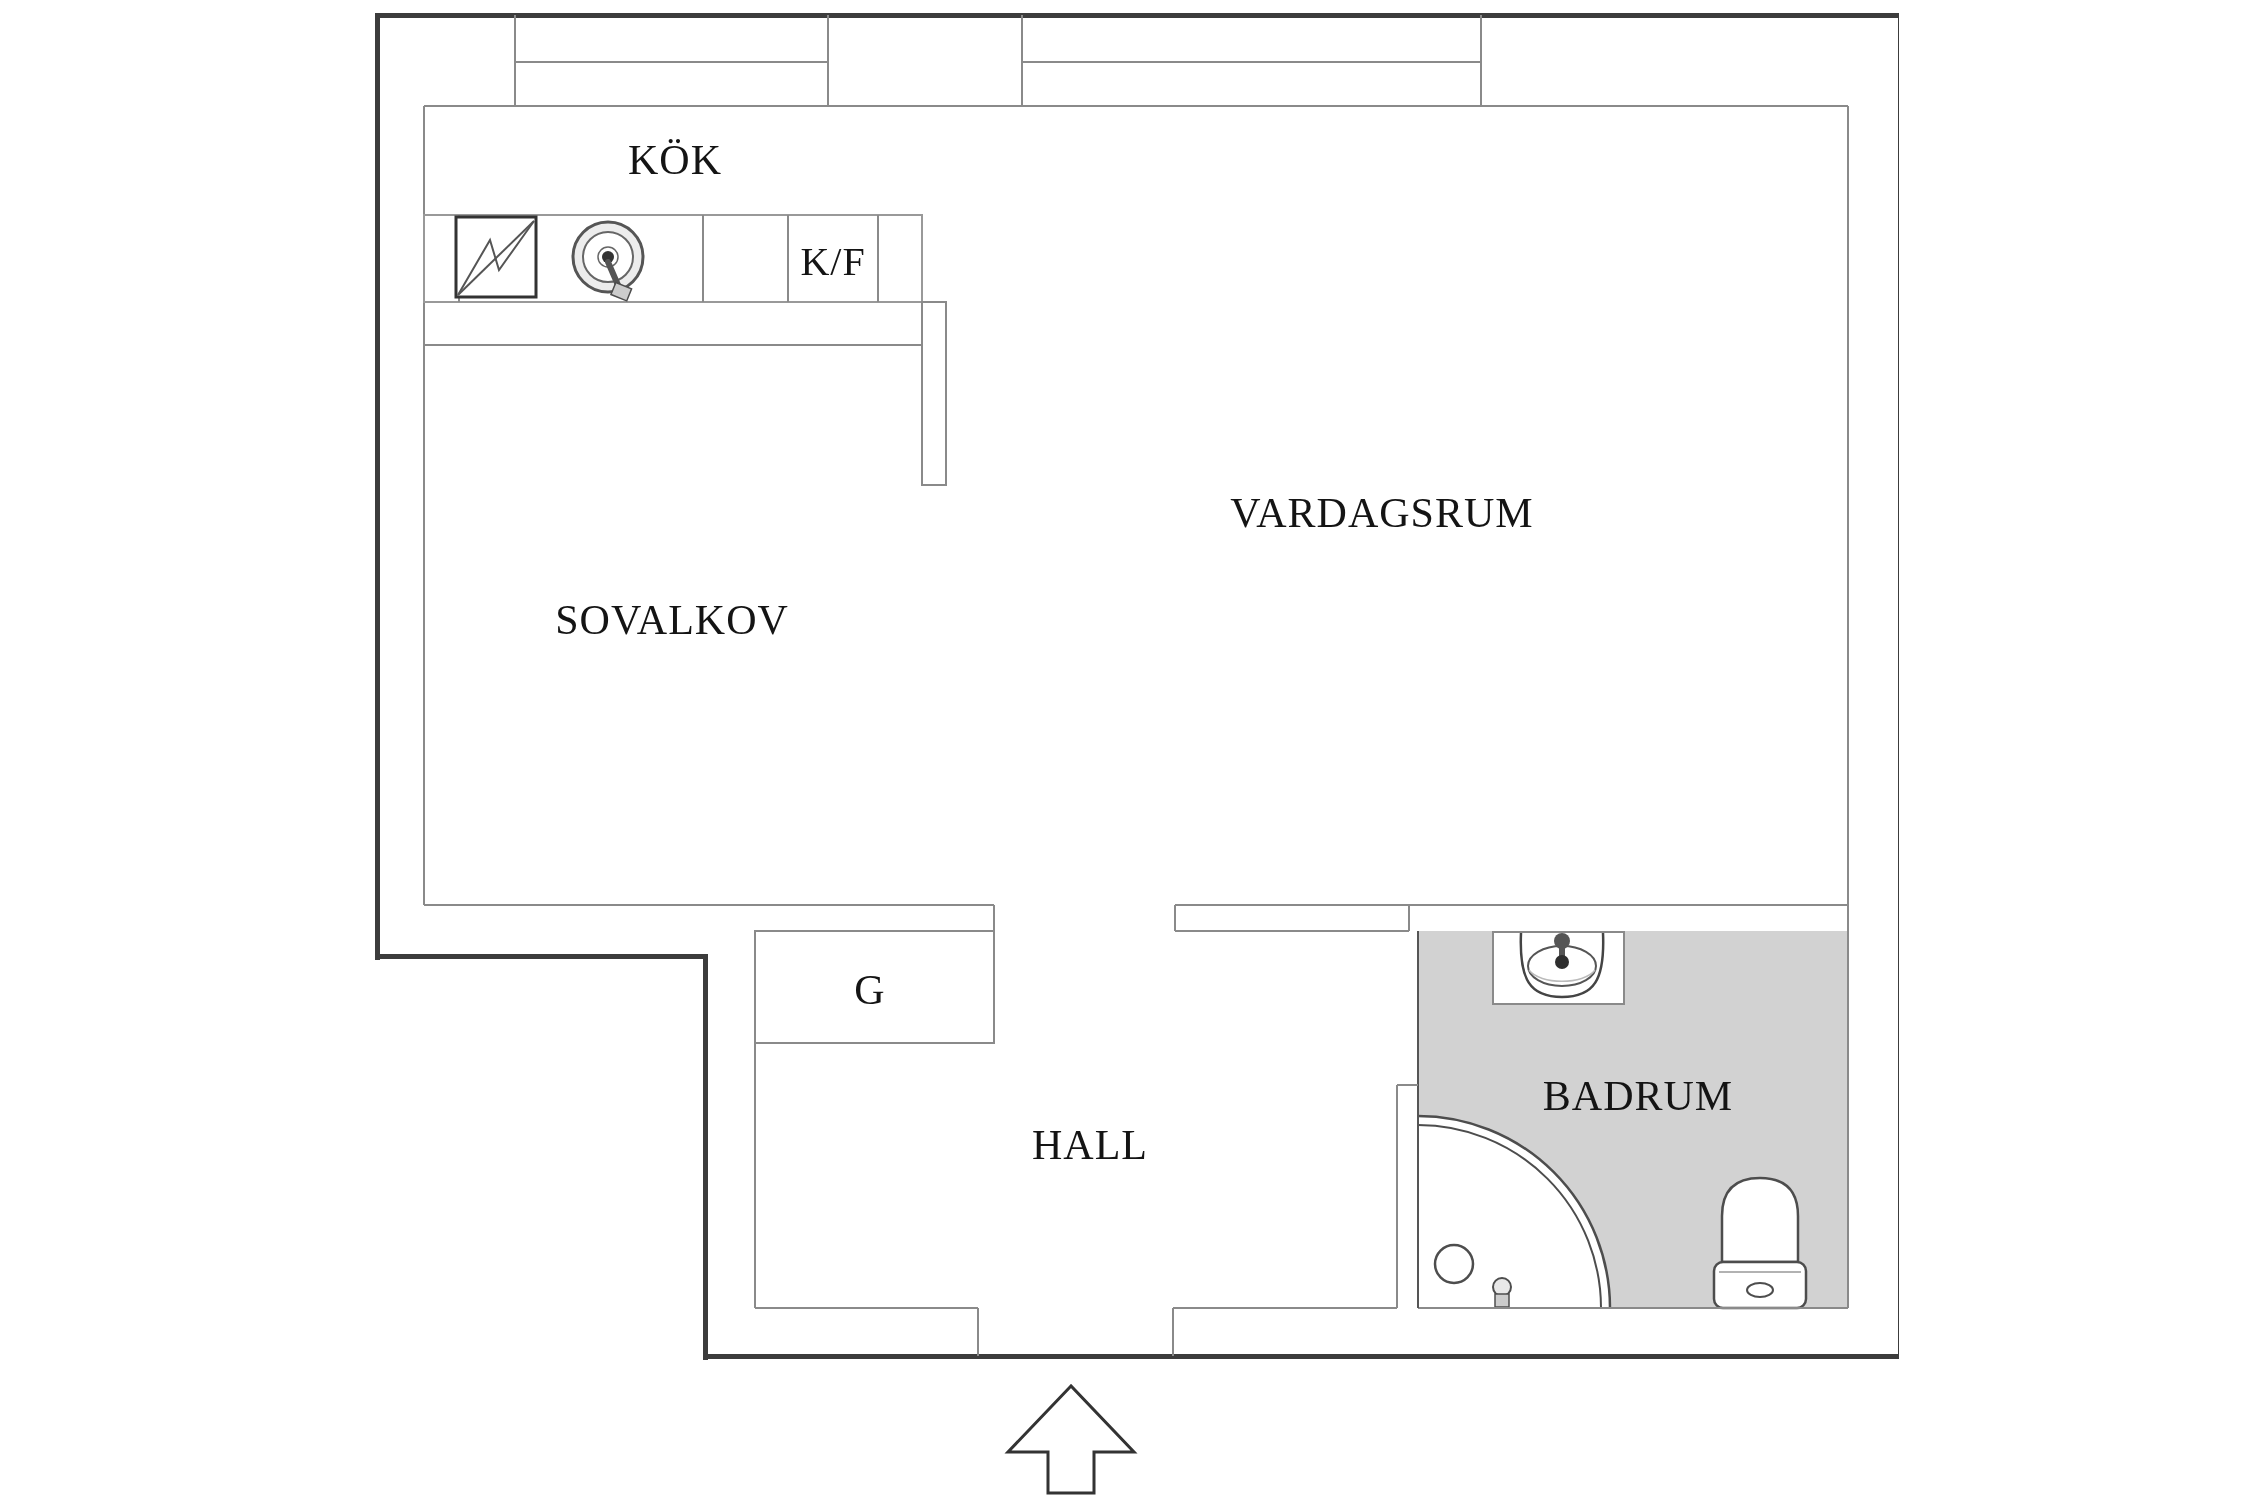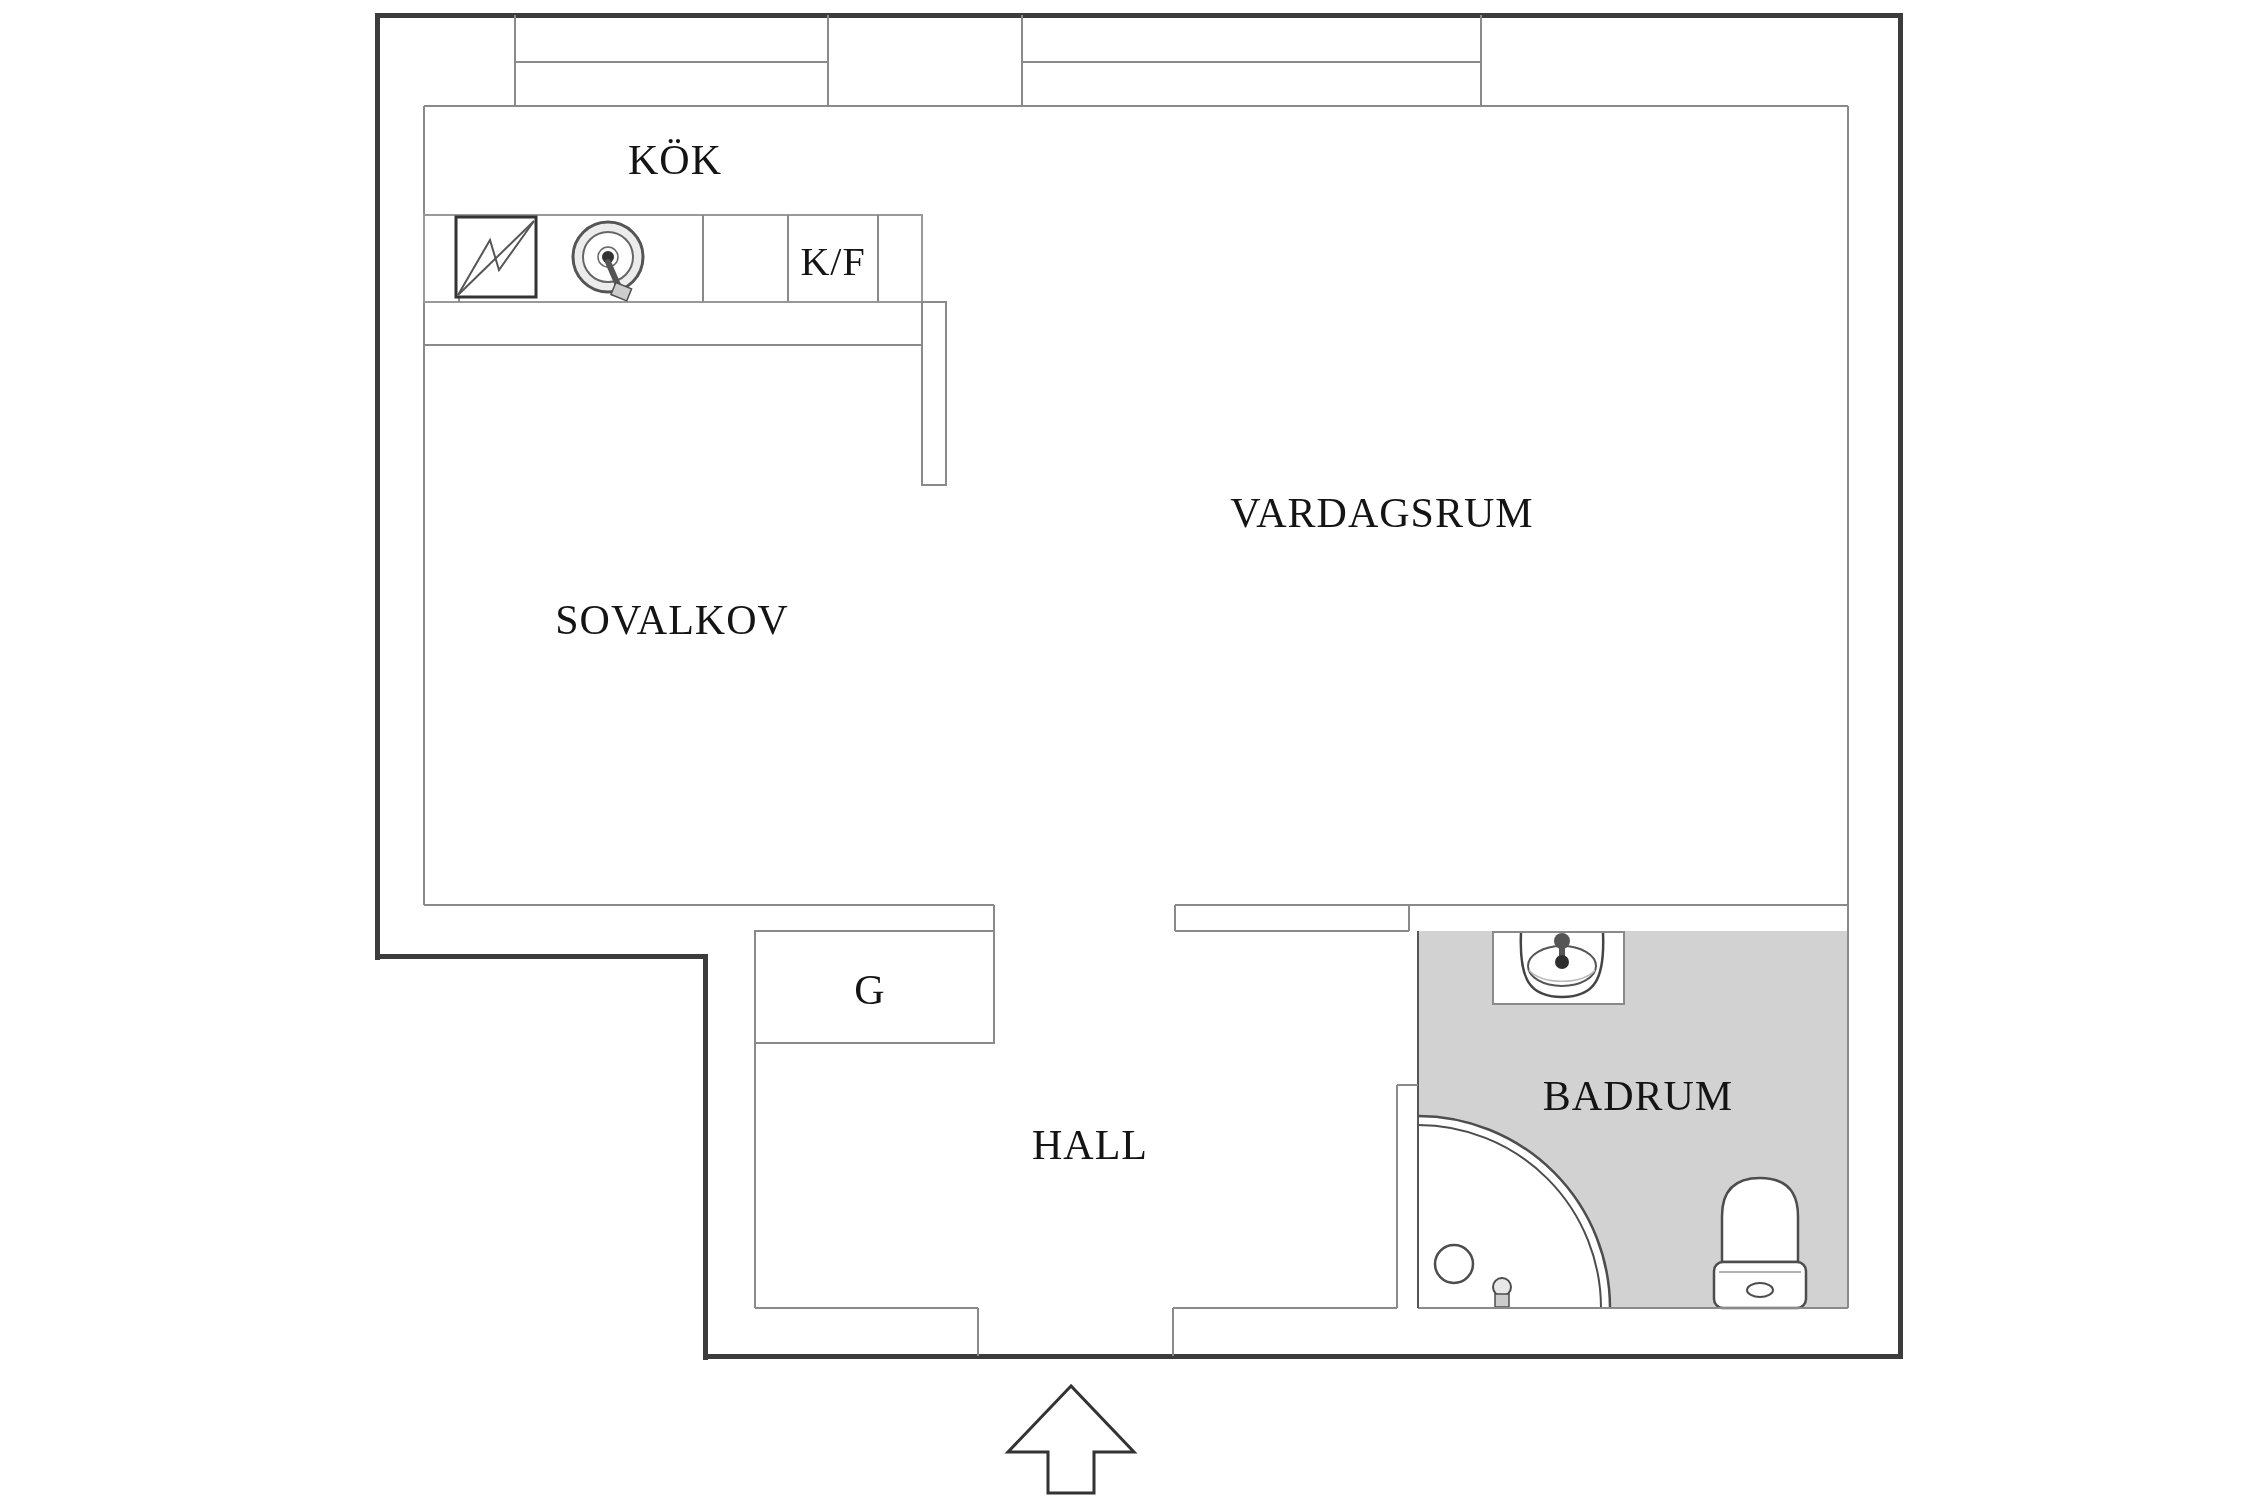--- a/index.html
+++ b/index.html
@@ -3,7 +3,7 @@
 <meta charset="utf-8">
 <style>
   html,body{margin:0;padding:0;background:#ffffff;}
-  .stage{position:relative;width:2250px;height:1500px;background:#ffffff;overflow:hidden;
+  .stage{position:relative;width:1899px;height:1500px;background:#ffffff;overflow:hidden;
          font-family:"Liberation Serif", serif;}
   svg{position:absolute;left:0;top:0;display:block;}
   text{fill:#141414;font-family:"Liberation Serif", serif;letter-spacing:1px;}

